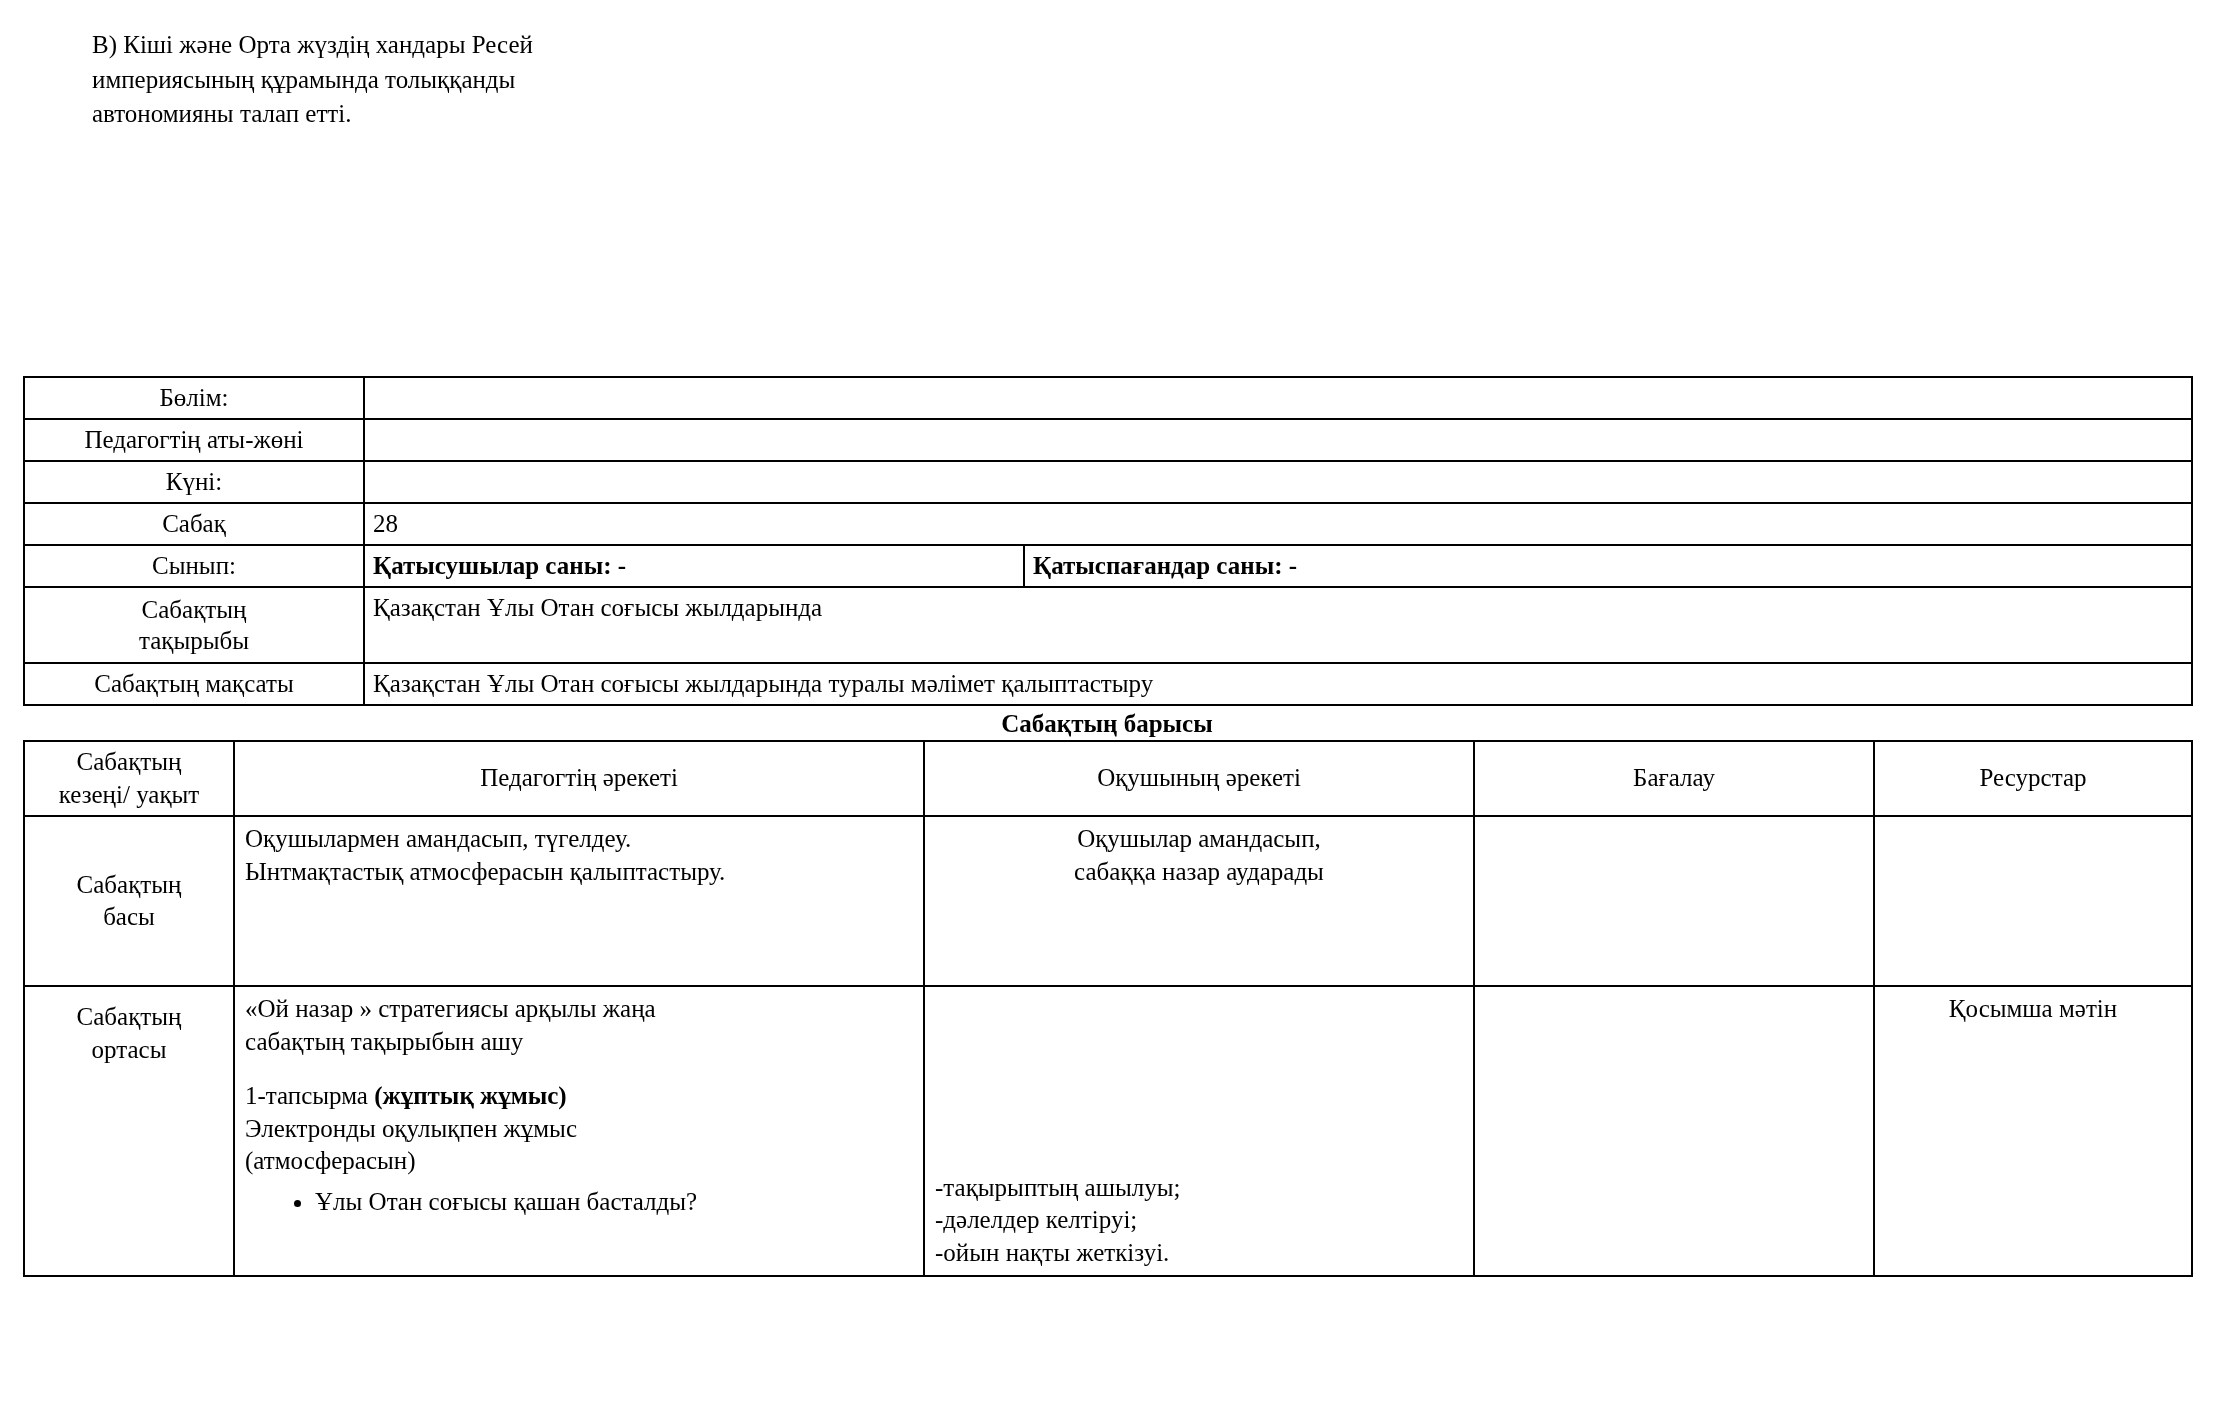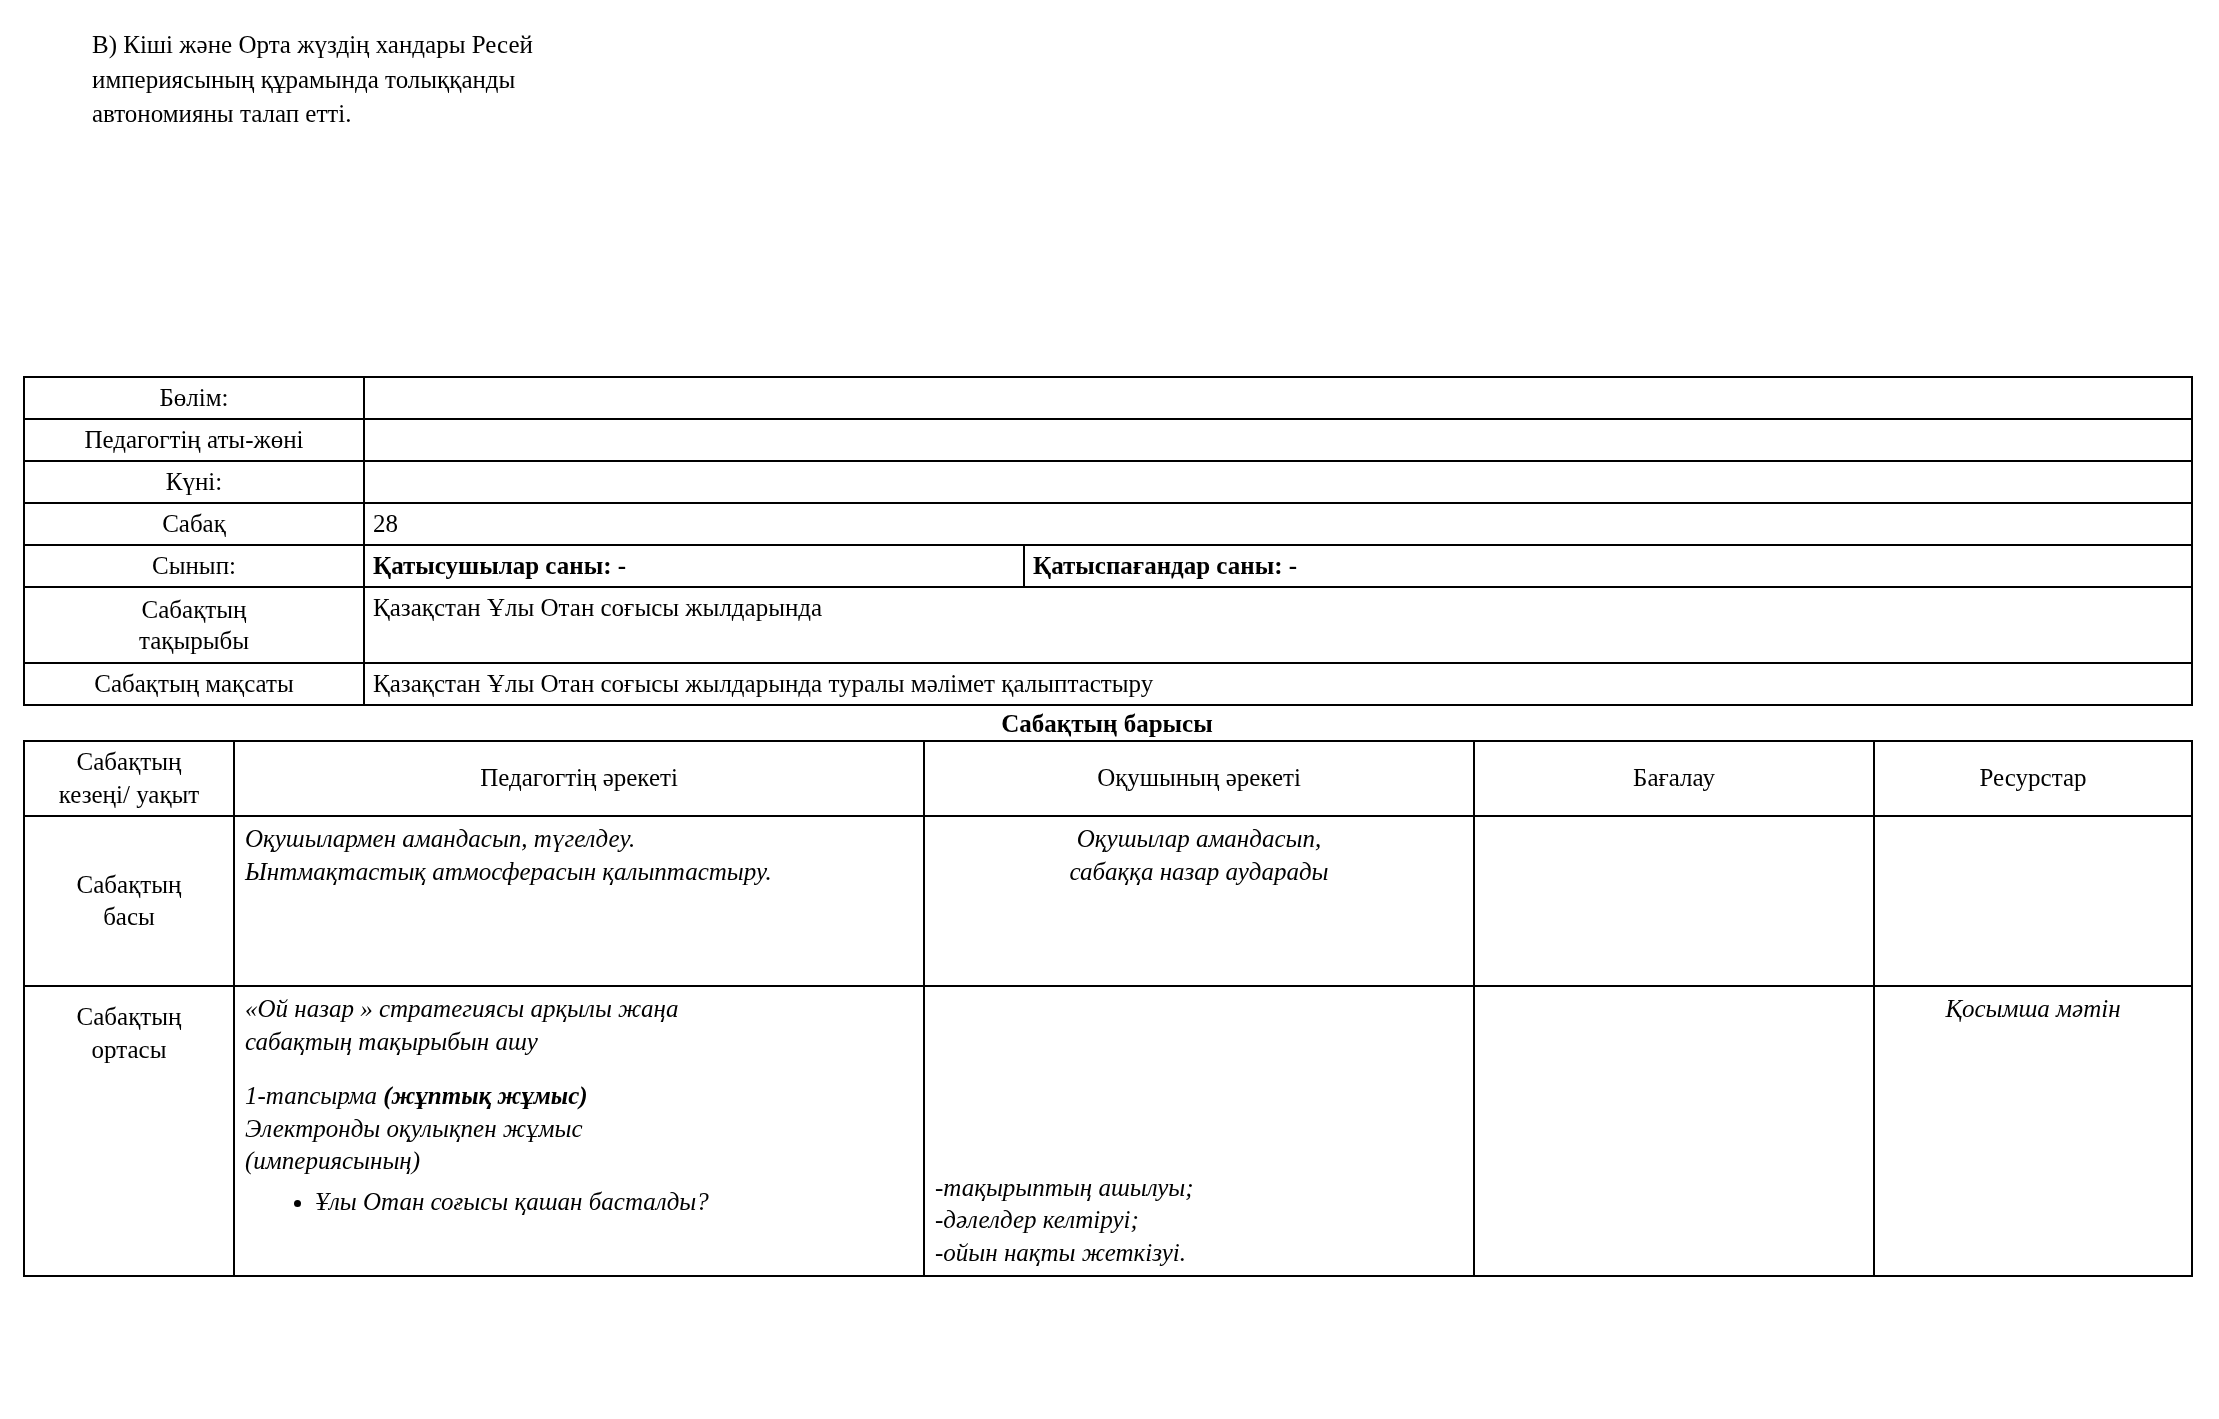--- a/index.html
+++ b/index.html
@@ -77,7 +77,7 @@
   .info-table td { height: 32px; line-height: 1.25; }
   .t2 td { line-height: 1.3; }
 
-  .cell-pad { padding: 6px 10px; font-style: italic; }
+  .cell-pad { padding: 6px 10px; }
 
   ul.bullets {
     margin: 4px 0 0 0;

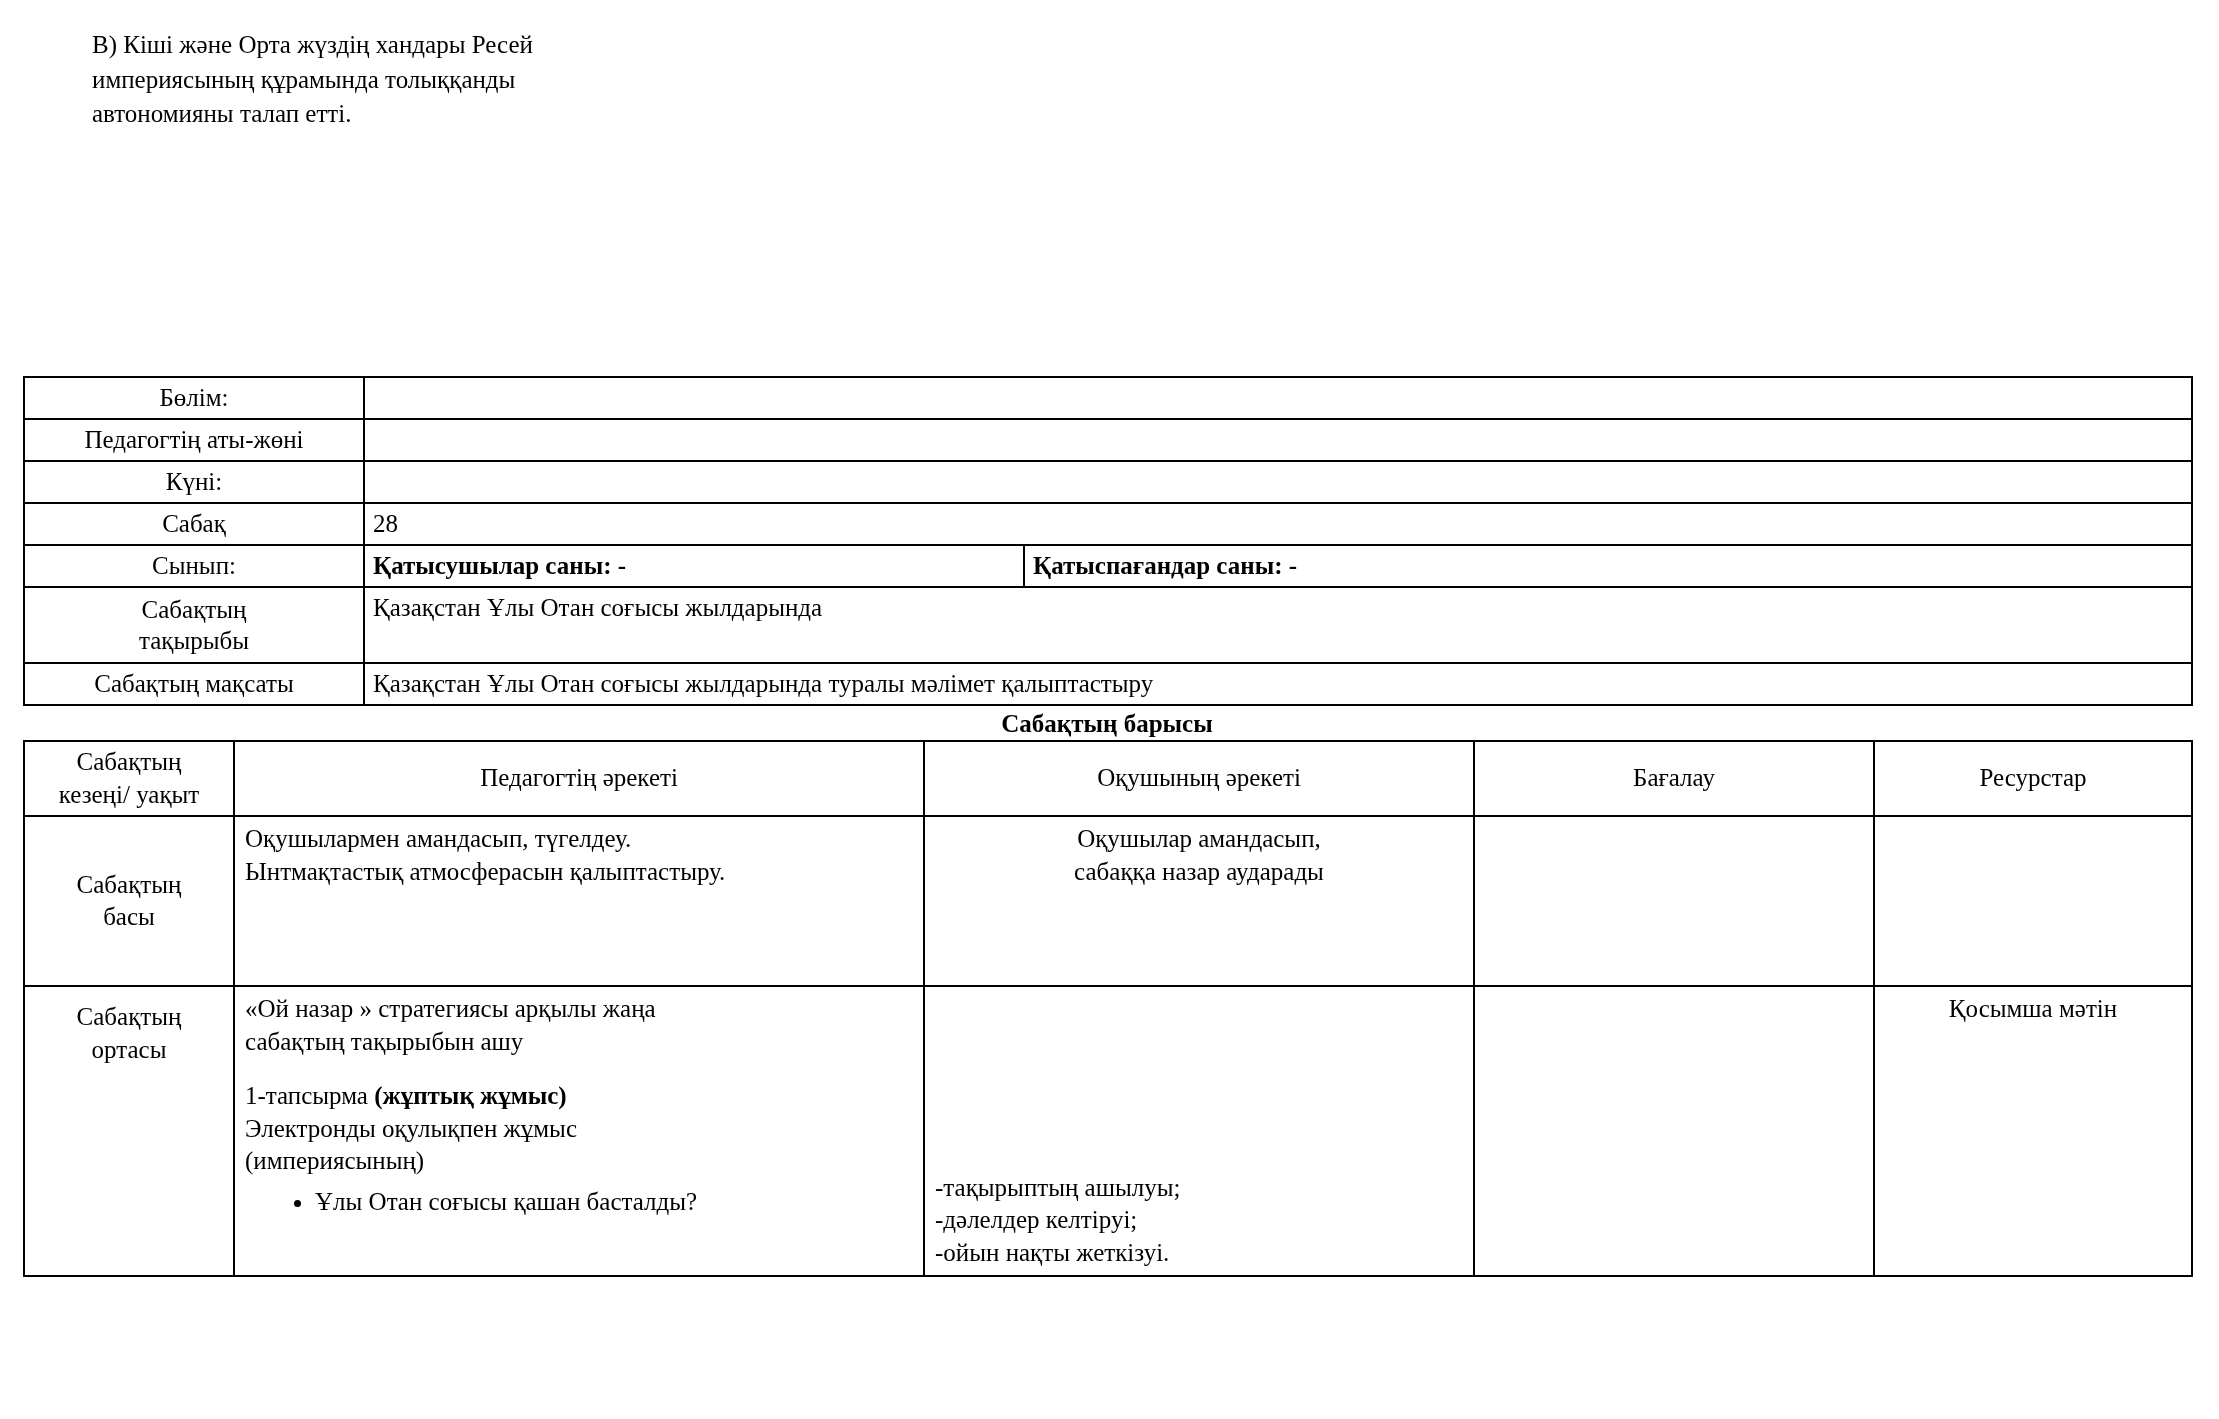--- a/index.html
+++ b/index.html
@@ -196,7 +196,7 @@
               <span class="bold">(жұптық жұмыс)</span>
             </div>
             <div>Электронды оқулықпен жұмыс</div>
-            <div>(империясының)</div>
+            <div>(атмосферасын)</div>
             <ul class="bullets">
               <li>Ұлы Отан соғысы қашан басталды?</li>
             </ul>

